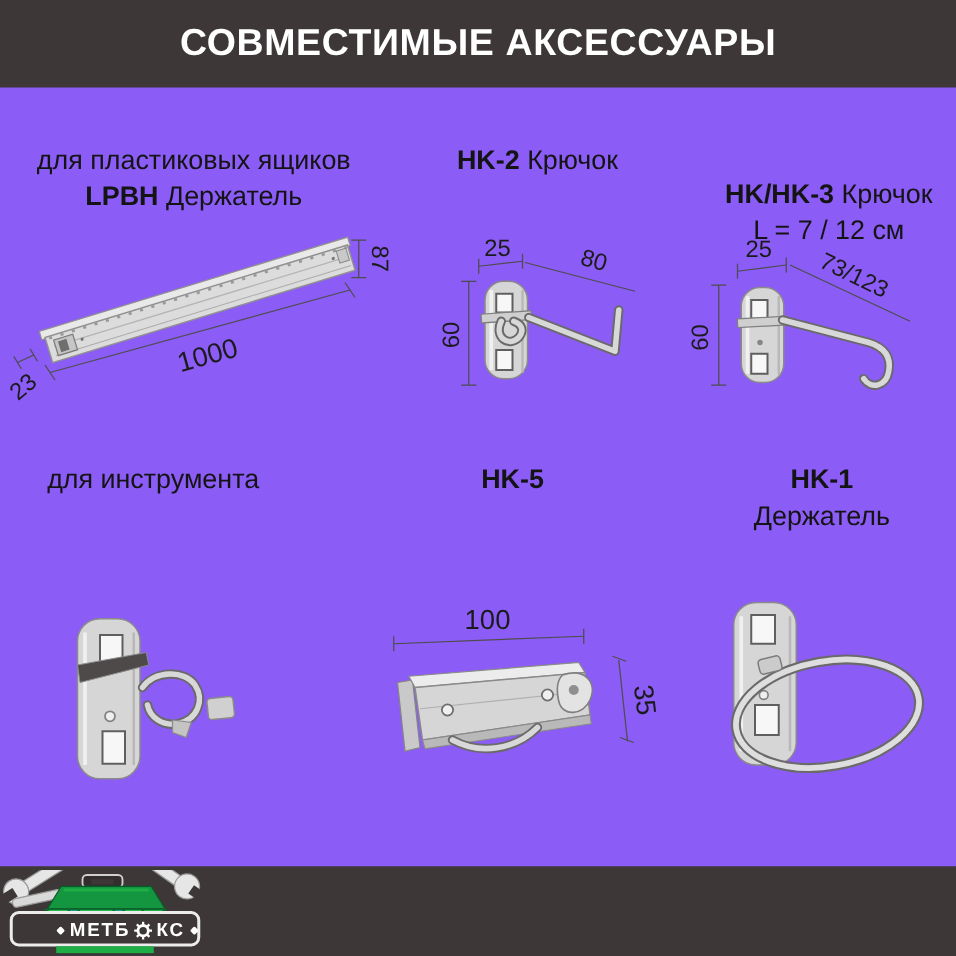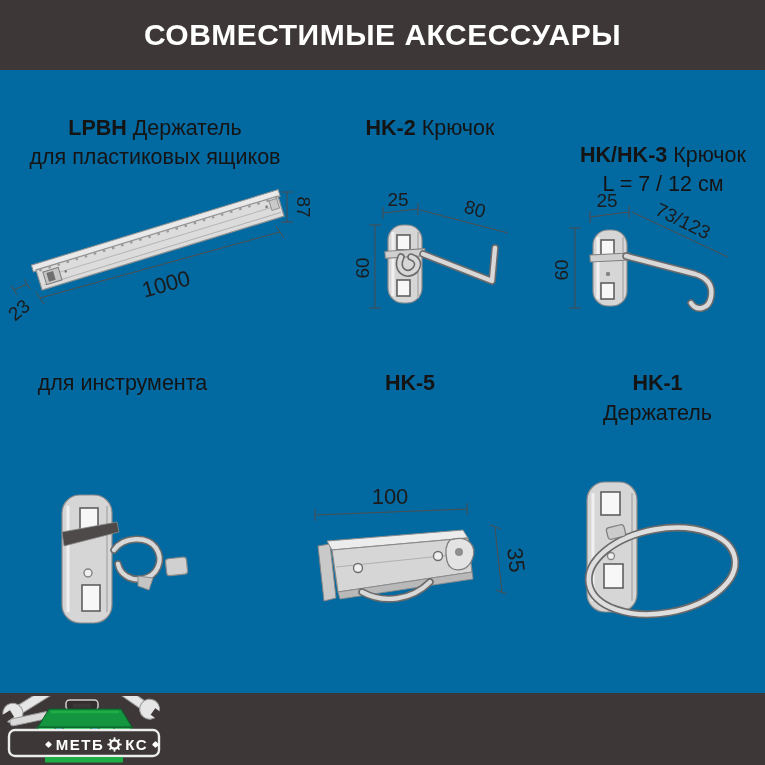--- a/index.html
+++ b/index.html
@@ -3,7 +3,7 @@
 <meta charset="utf-8">
 <style>
   html,body{margin:0;padding:0;background:#ffffff;}
-  .page{position:relative;width:765px;height:765px;background:#0369a1;overflow:hidden;
+  .page{position:relative;width:765px;height:765px;background:#8b5cf6;overflow:hidden;
         font-family:"Liberation Sans",sans-serif;color:#161616;}
   .bar{position:absolute;left:0;width:765px;background:#3d3837;}
   .top-bar{top:0;height:70px;display:flex;align-items:center;justify-content:center;}

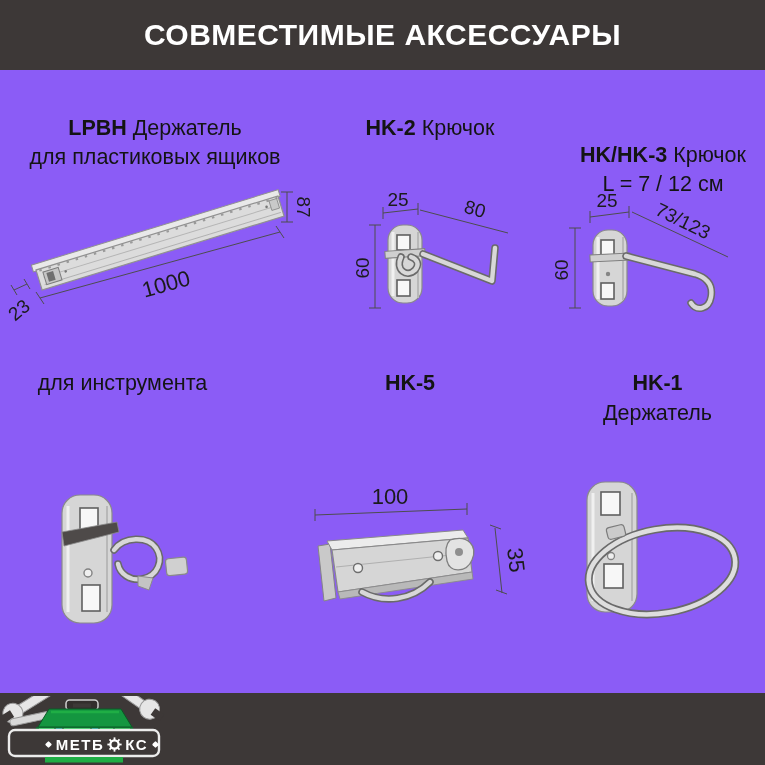--- a/index.html
+++ b/index.html
@@ -38,8 +38,8 @@
   </div>
 
   <div class="ptitle" style="left:20px;top:114px;width:270px;">
+    <div>для пластиковых ящиков</div>
     <div><b>LPBH</b> <span>Держатель</span></div>
-    <div>для пластиковых ящиков</div>
   </div>
   <div class="ptitle" style="left:330px;top:114px;width:200px;">
     <div><b>HK-2</b> <span>Крючок</span></div>

